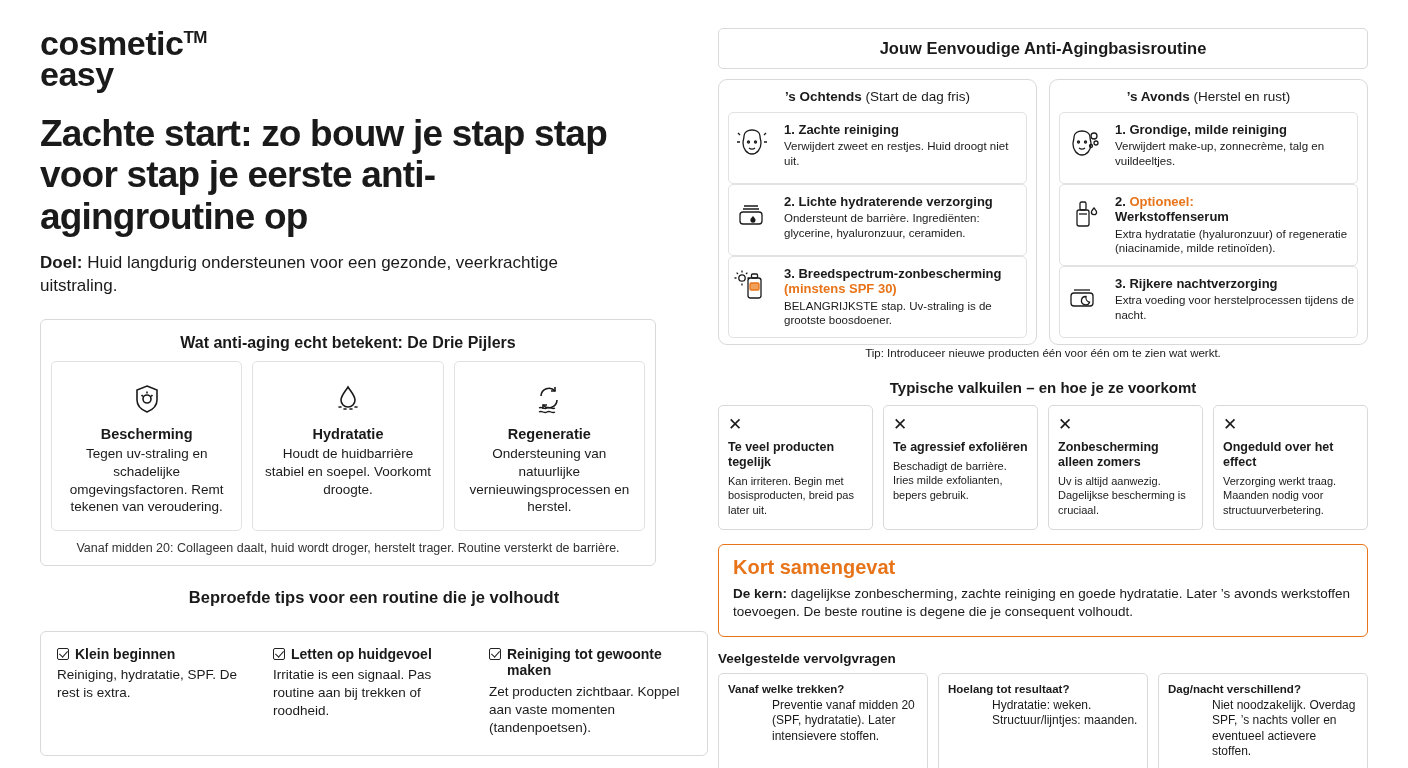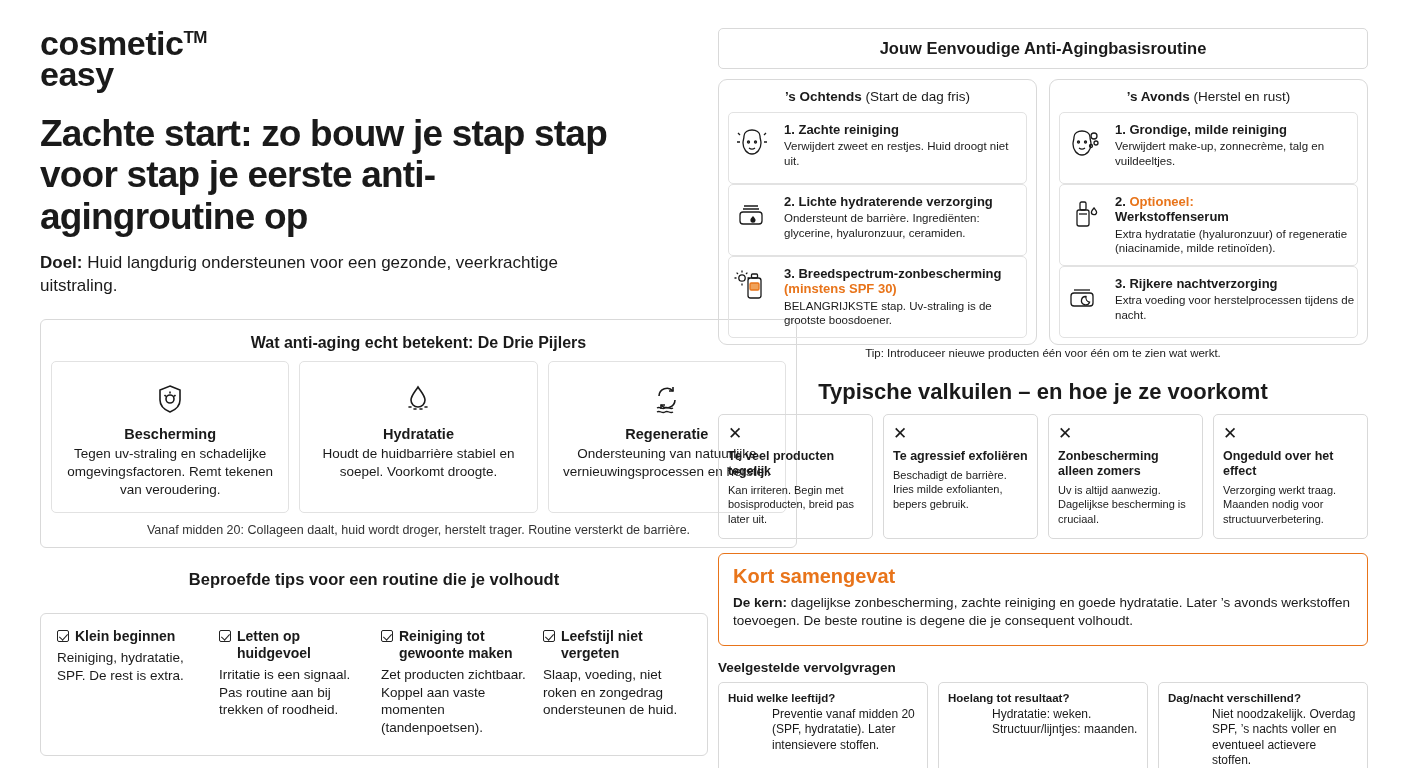--- a/index.html
+++ b/index.html
@@ -27,7 +27,7 @@
   .panel {
     border: 1px solid #d9d9d9; border-radius: 6px; background: #fff;
   }
-  .pillars { margin: 22px 0 0 0; width: 757px; padding: 10px 10px 8px; }
+  .pillars { margin: 22px 0 0 0; width: 616px; padding: 10px 10px 8px; }
   .pillars-title { text-align: center; font-weight: 700; font-size: 16px; padding: 4px 0 9px; }
   .pillars-row { display: flex; gap: 10px; }
   .pillar {

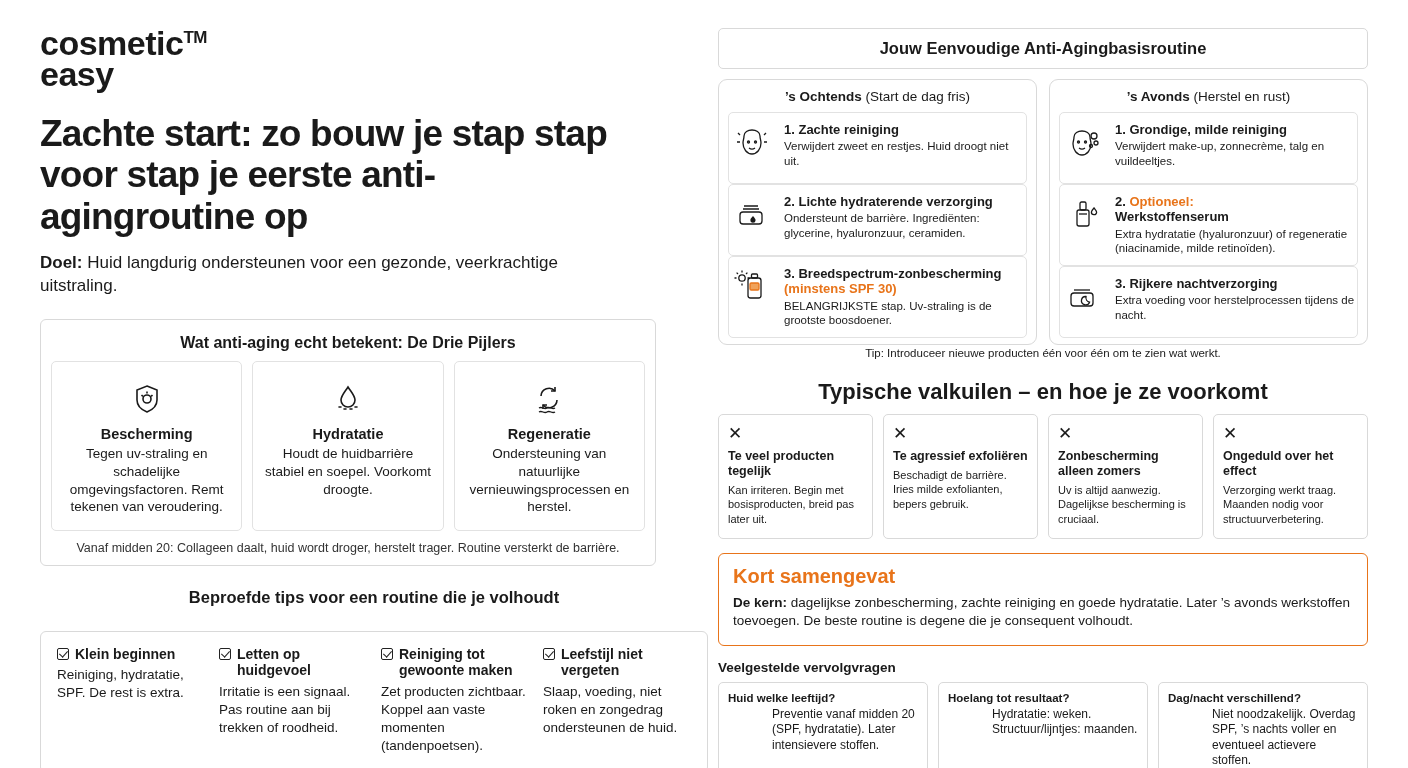--- a/index.html
+++ b/index.html
@@ -74,7 +74,7 @@
   .orange { color: #e8741a; }
   .routine-foot { text-align: center; font-size: 11.5px; margin-top: 2px; padding-bottom: 6px; }
 
-  .section-title { text-align: center; font-weight: 700; font-size: 22px; margin: 14px 0 9px; }
+  .section-title { text-align: center; font-weight: 700; font-size: 15px; margin: 14px 0 9px; }
   .pitfalls { display: flex; gap: 10px; }
   .pitfall { flex: 1; border: 1px solid #d9d9d9; border-radius: 5px; padding: 10px 9px 12px; }
   .xmark { font-size: 17px; line-height: 1; margin-bottom: 7px; }

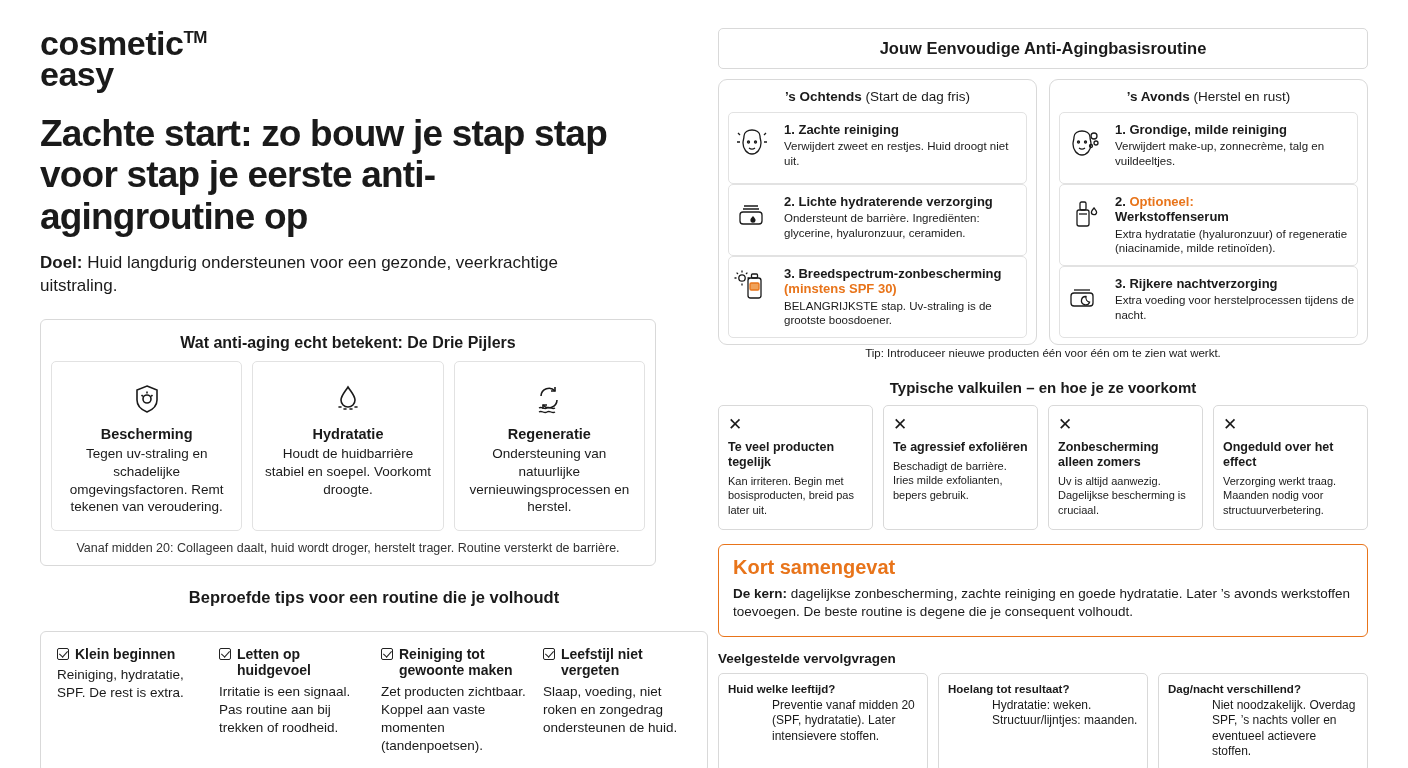--- a/index.html
+++ b/index.html
@@ -187,13 +187,6 @@
           <p>Zet producten zichtbaar. Koppel aan vaste momenten (tandenpoetsen).</p>
         </div>
 
-        <div class="tip">
-          <div class="tip-head">
-            <span class="cbox"></span>
-            <span>Leefstijl niet vergeten</span>
-          </div>
-          <p>Slaap, voeding, niet roken en zongedrag ondersteunen de huid.</p>
-        </div>
       </div>
     </div>
   </div>

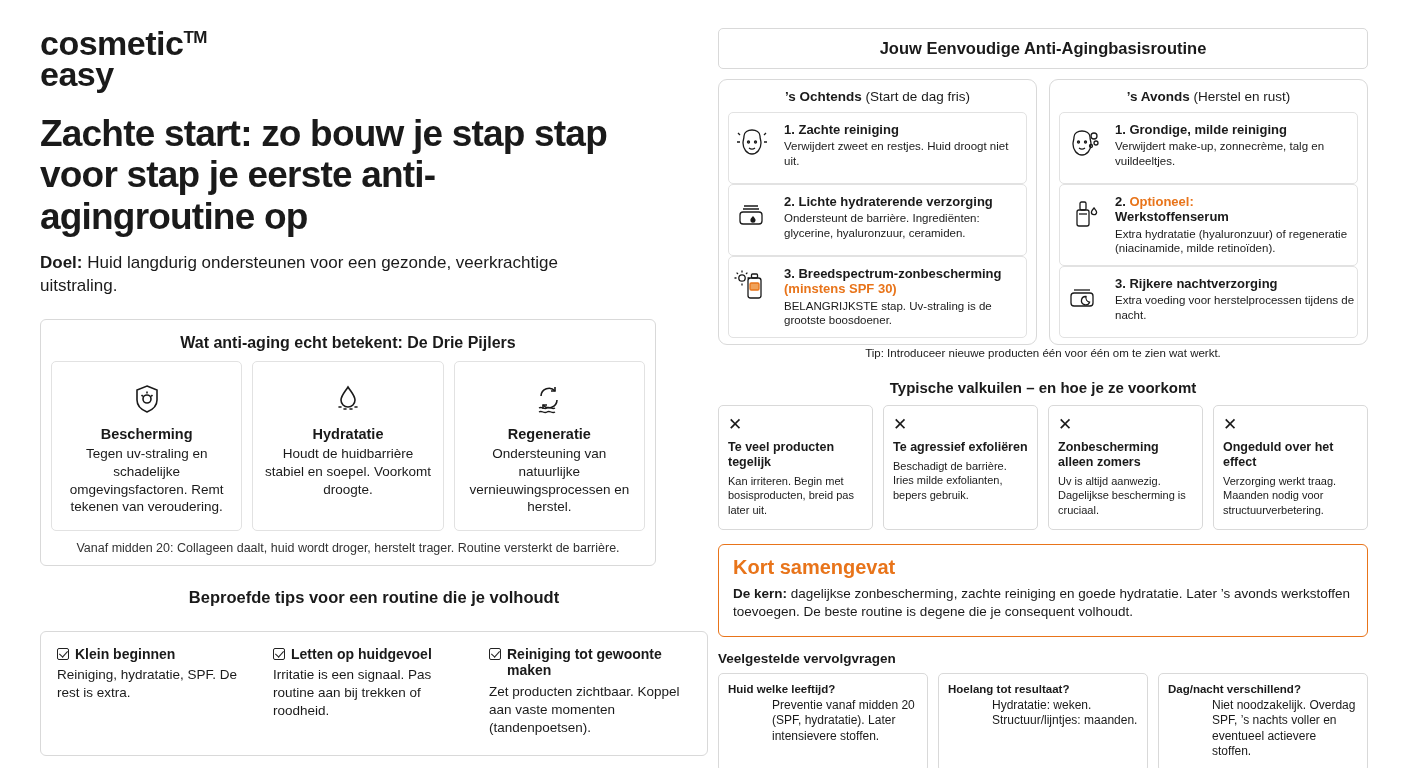--- a/index.html
+++ b/index.html
@@ -346,7 +346,7 @@
     <div class="faq-title">Veelgestelde vervolgvragen</div>
     <div class="faqs">
       <div class="faq">
-        <h5>Huid welke leeftijd?</h5>
+        <h5>Vanaf welke trekken?</h5>
         <p>Preventie vanaf midden 20 (SPF, hydratatie). Later intensievere stoffen.</p>
       </div>
       <div class="faq">

